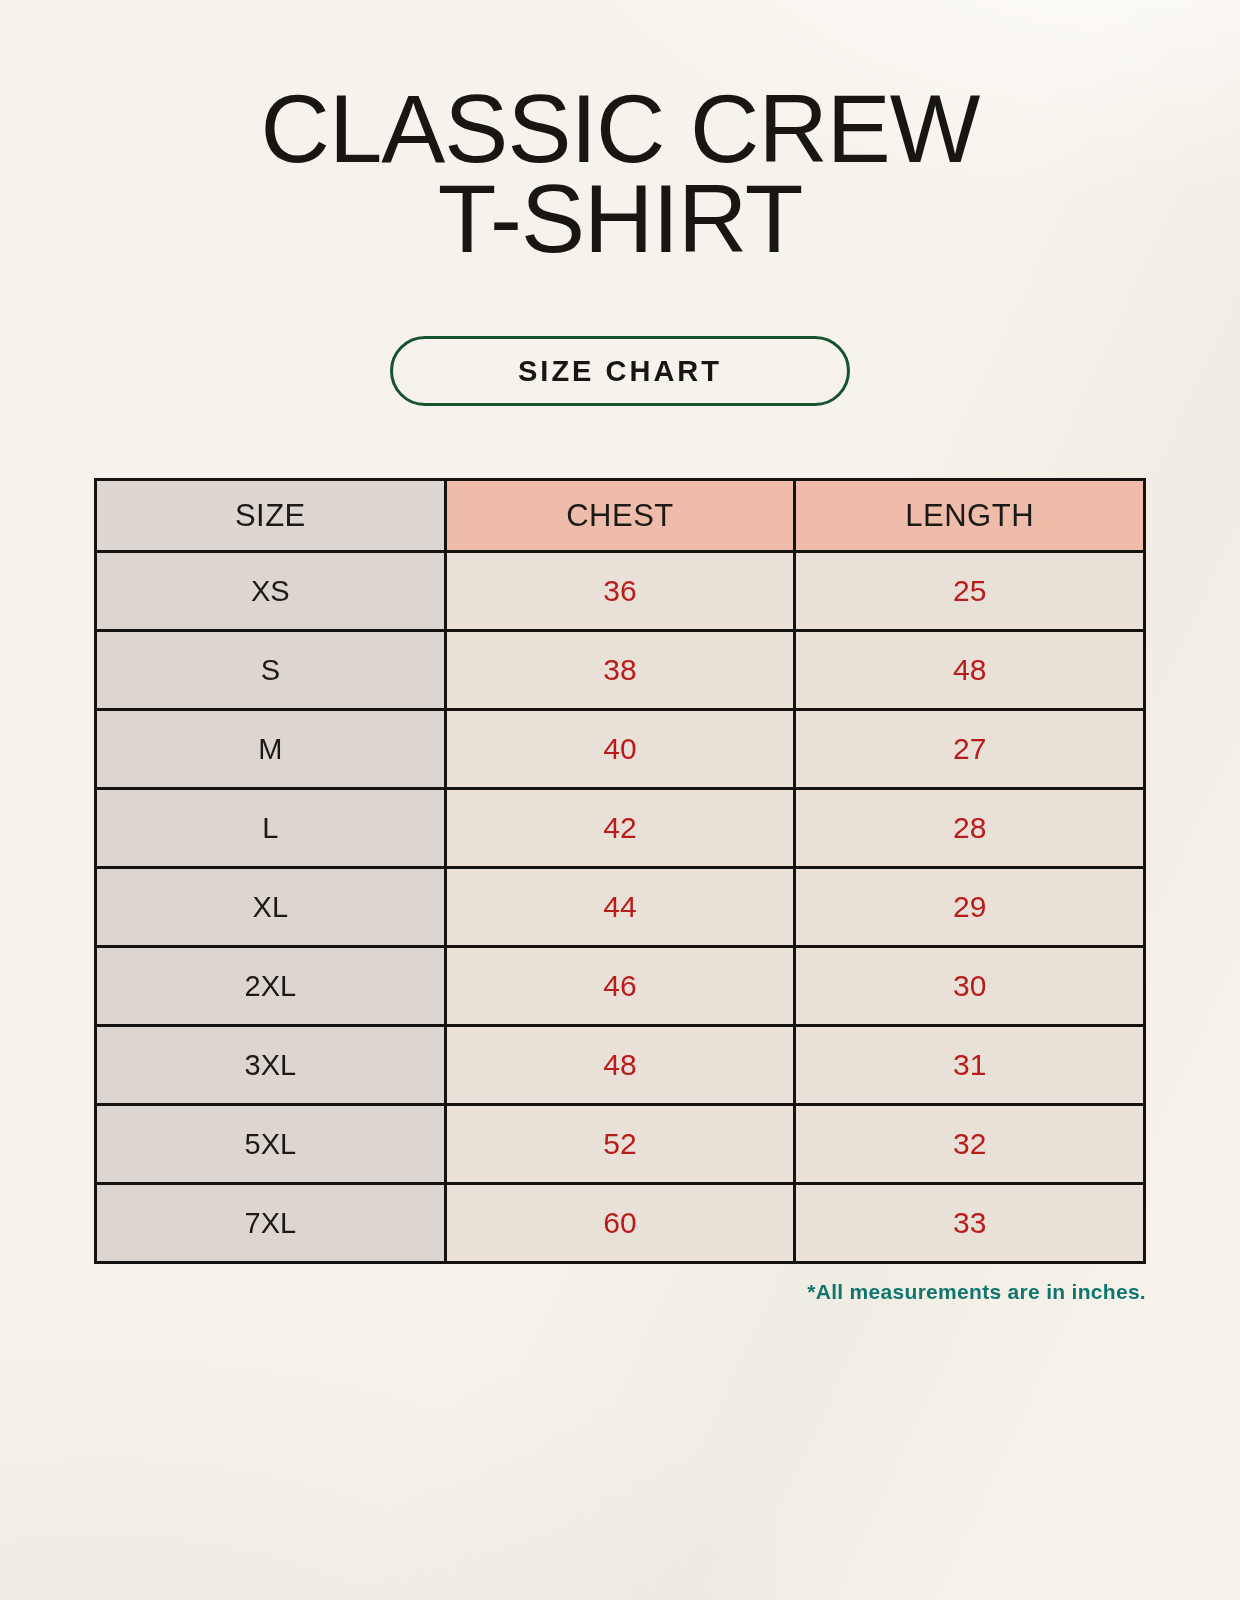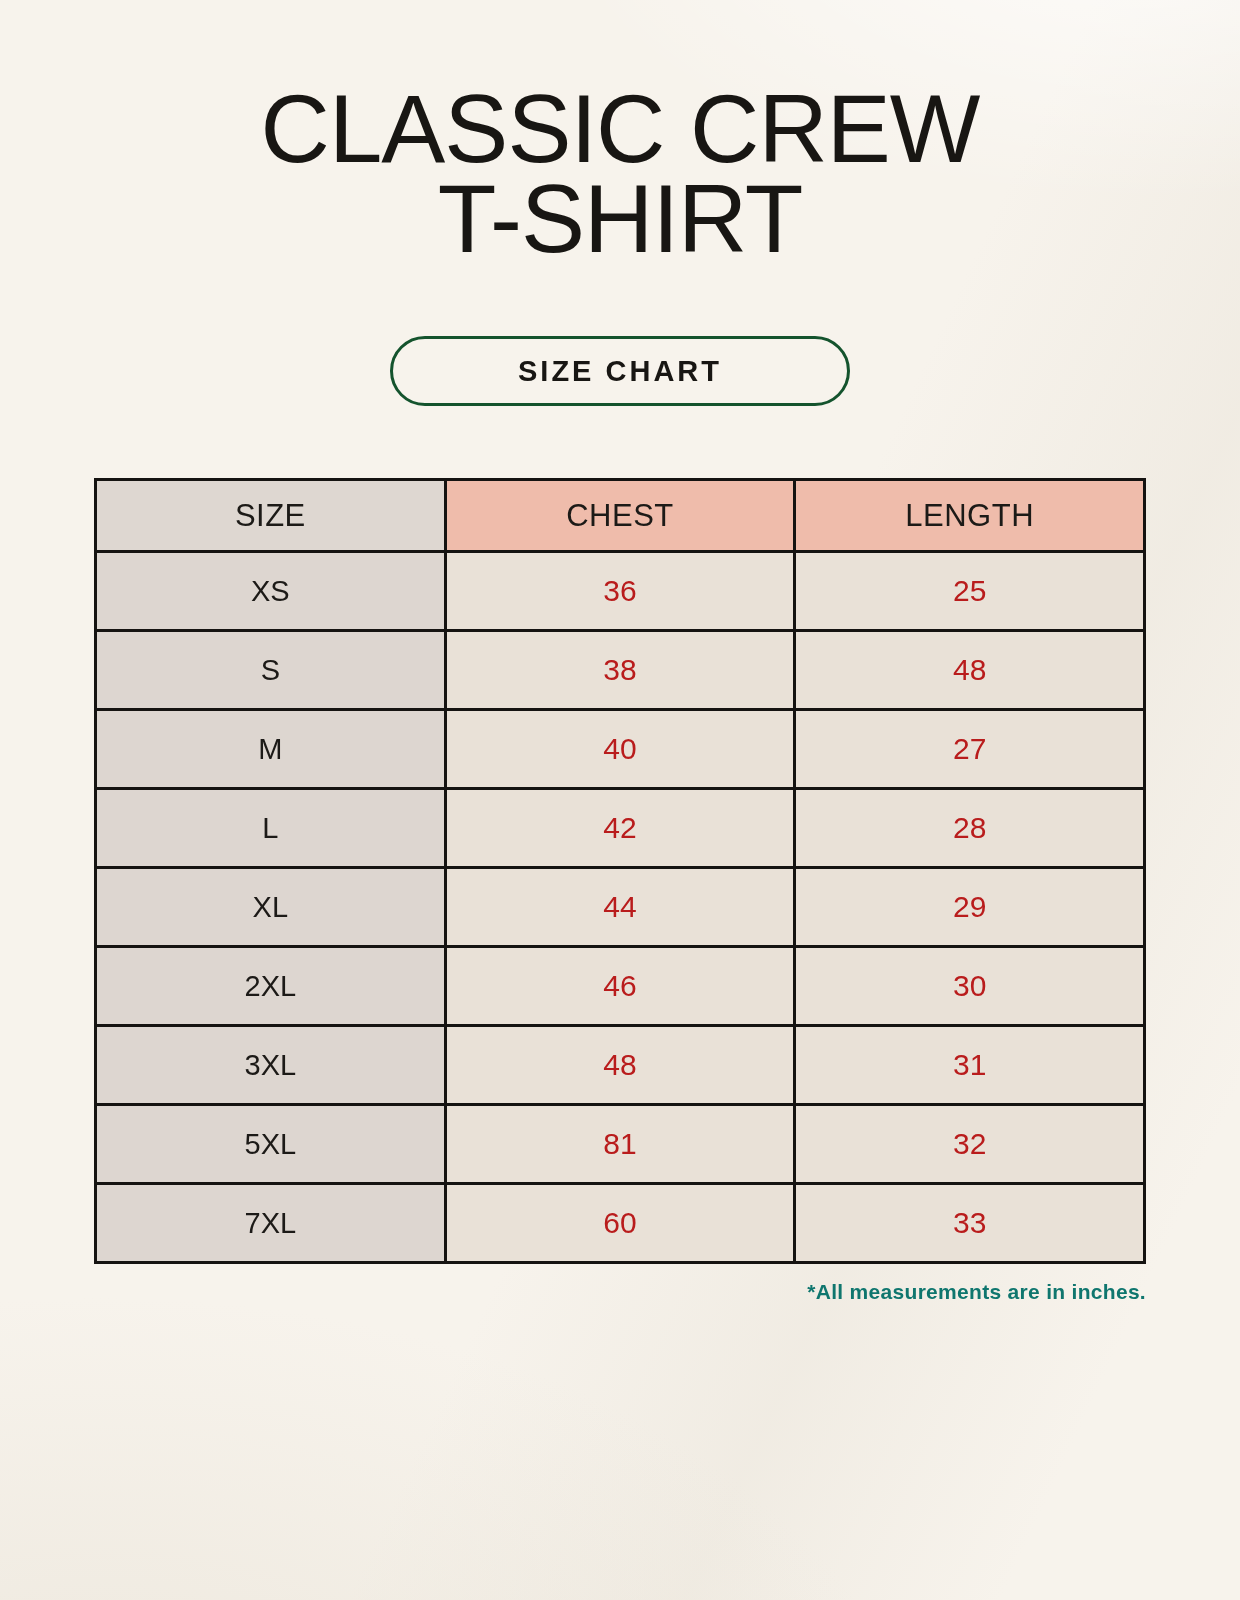--- a/index.html
+++ b/index.html
@@ -154,7 +154,7 @@
       </tr>
       <tr>
         <td class="size-cell">5XL</td>
-        <td class="num-cell">81</td>
+        <td class="num-cell">52</td>
         <td class="num-cell">32</td>
       </tr>
       <tr>

